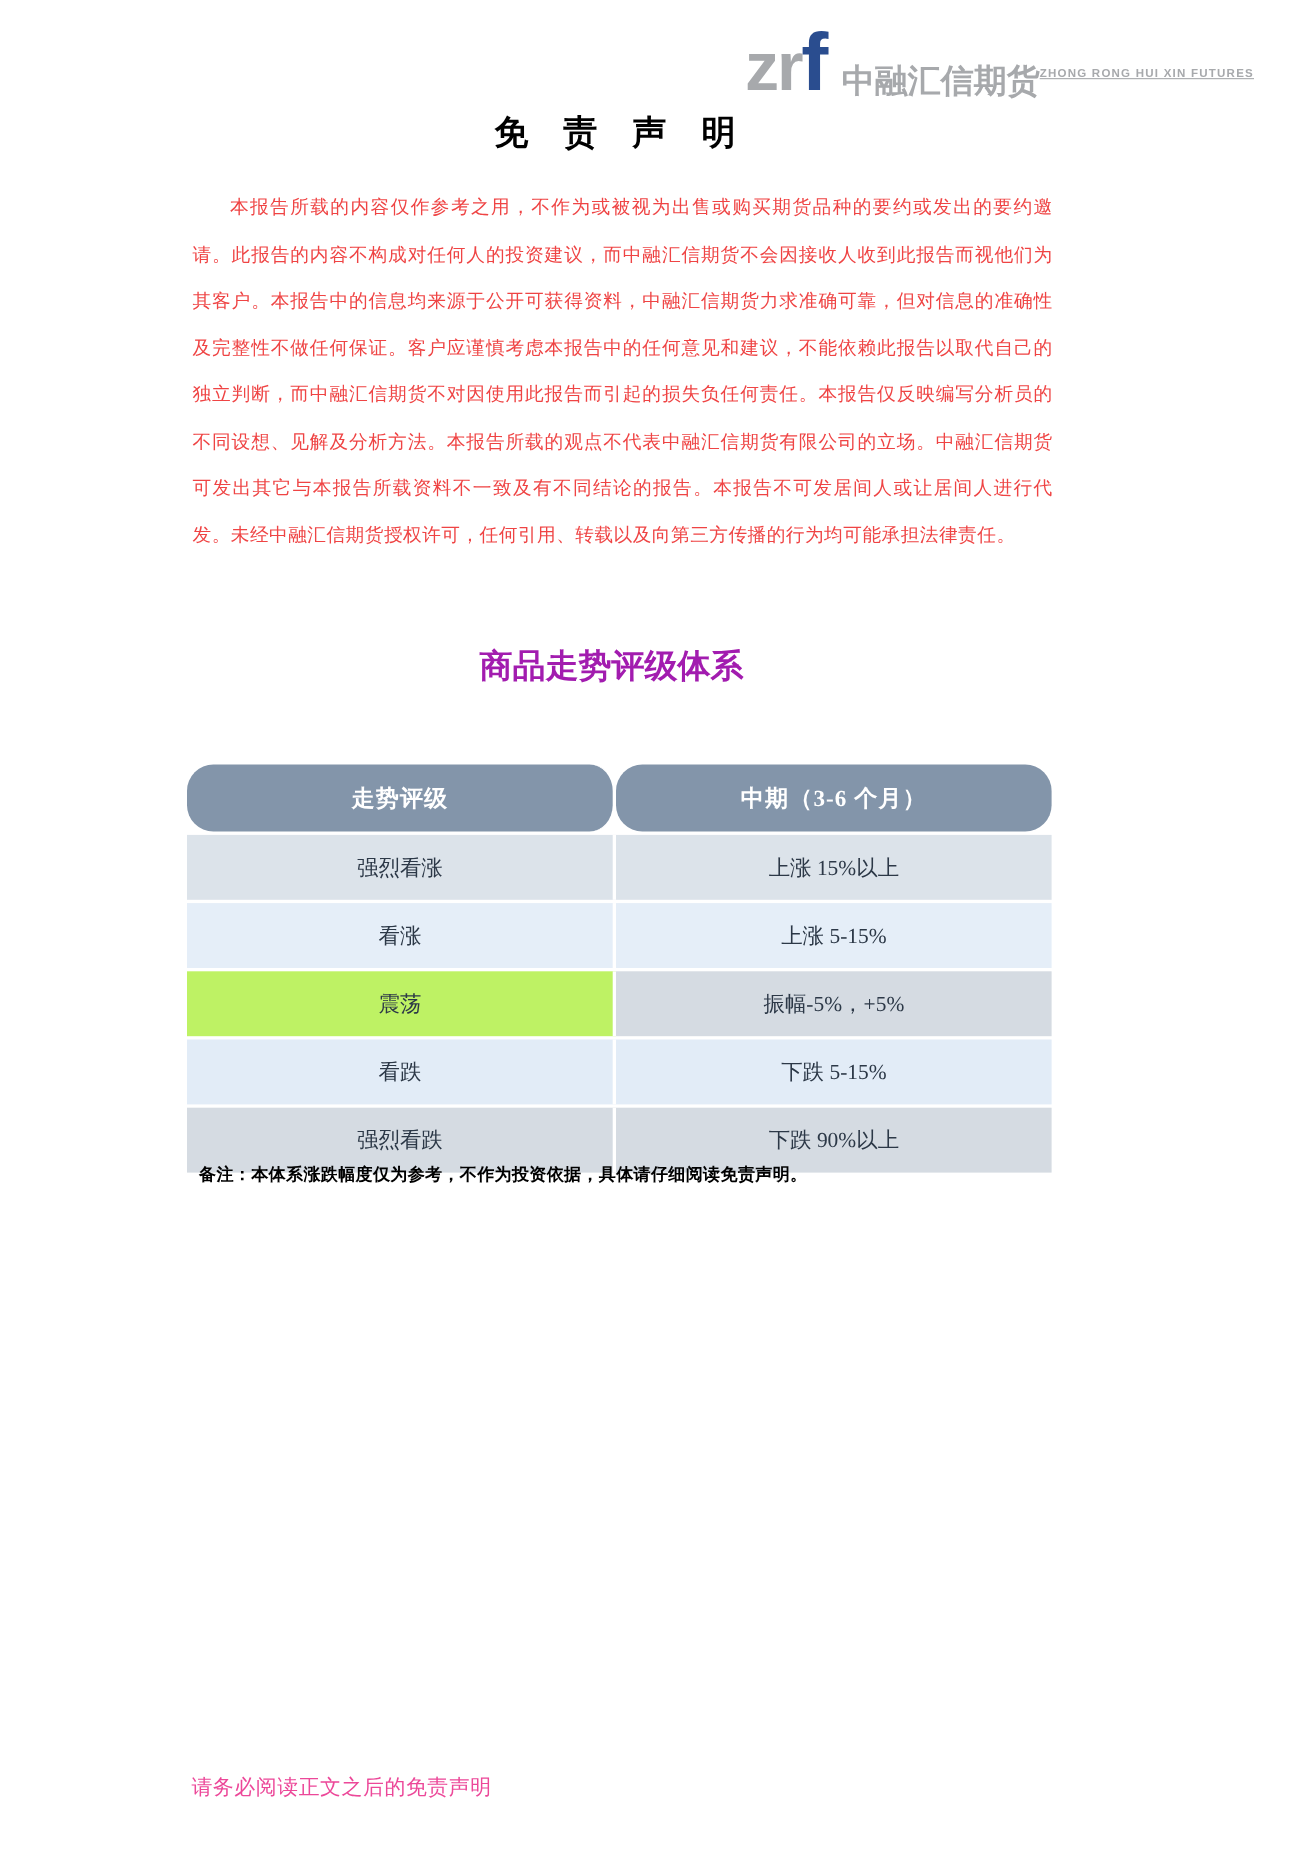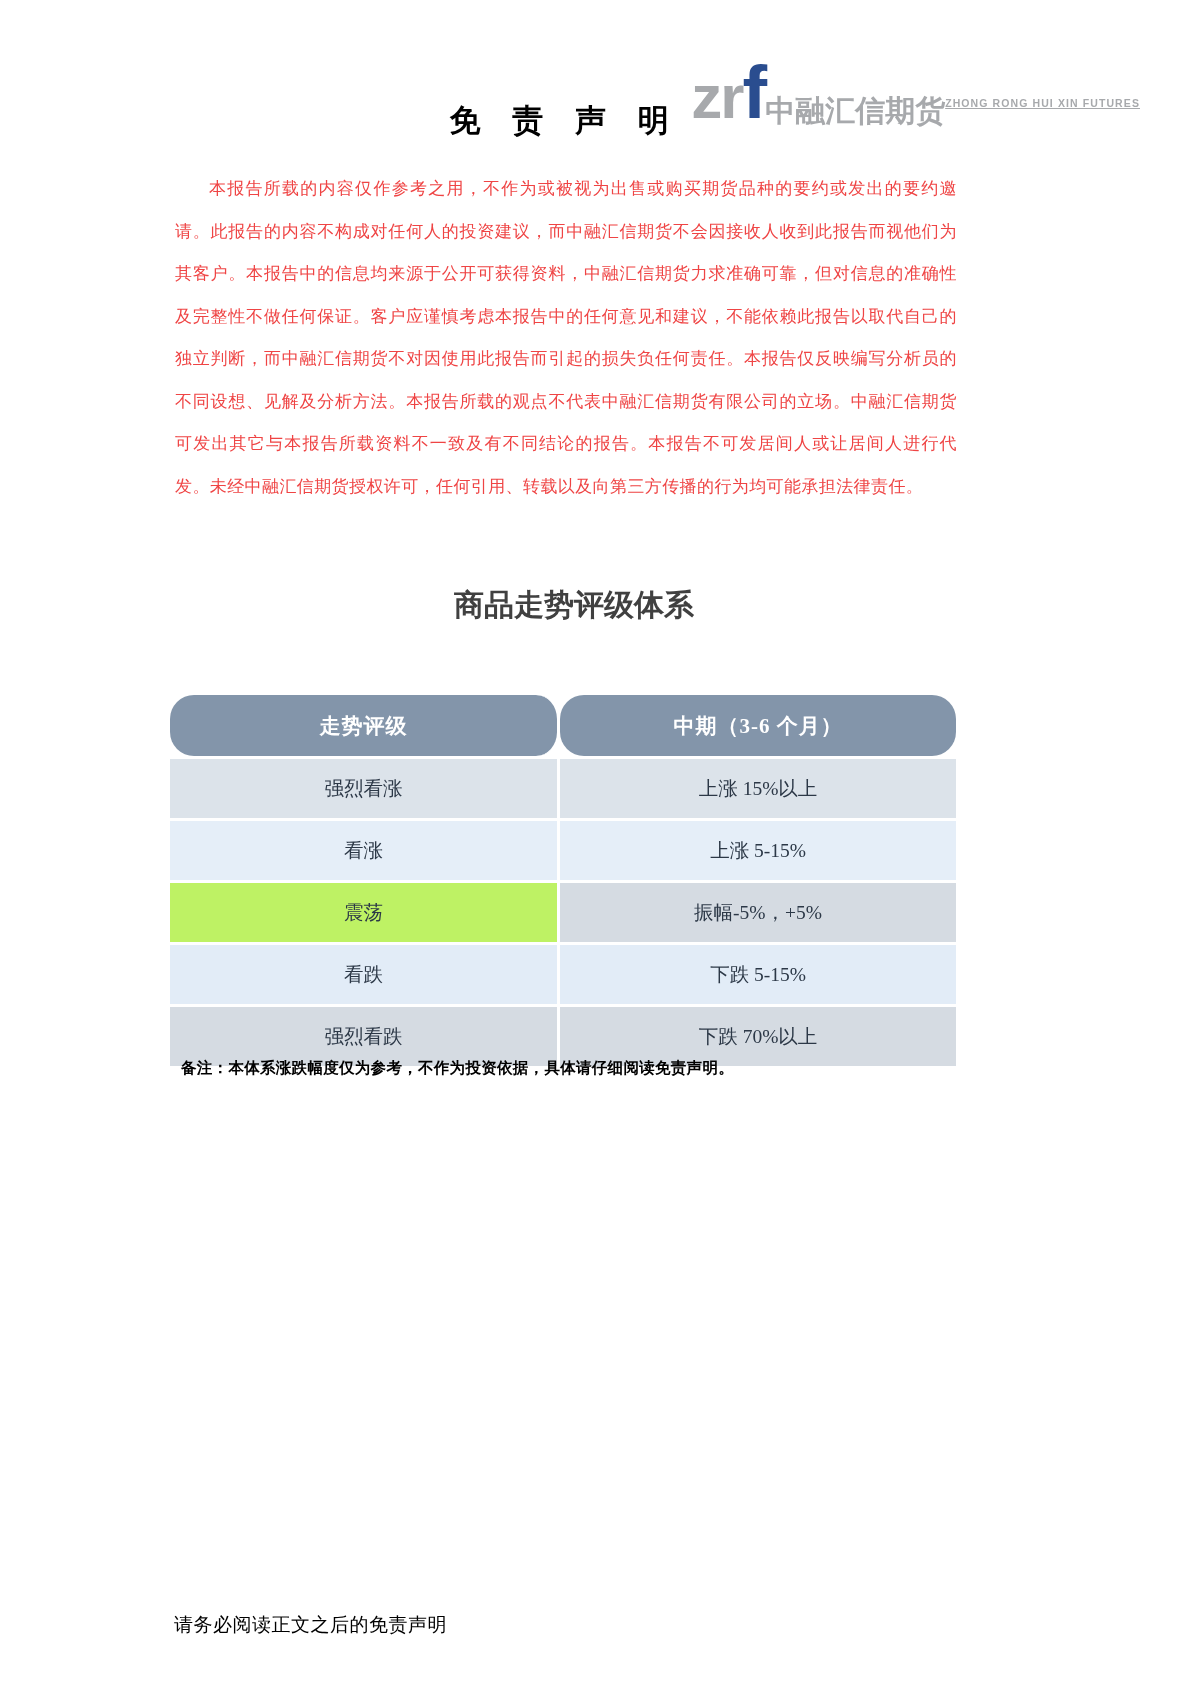--- a/index.html
+++ b/index.html
@@ -20,7 +20,7 @@
     right: 50px;
     display: flex;
     align-items: flex-end;
-    margin-top: 36px;
+    gap: 14px;
   }
   .logo-zrf {
     font-family: "Liberation Sans", "DejaVu Sans", sans-serif;

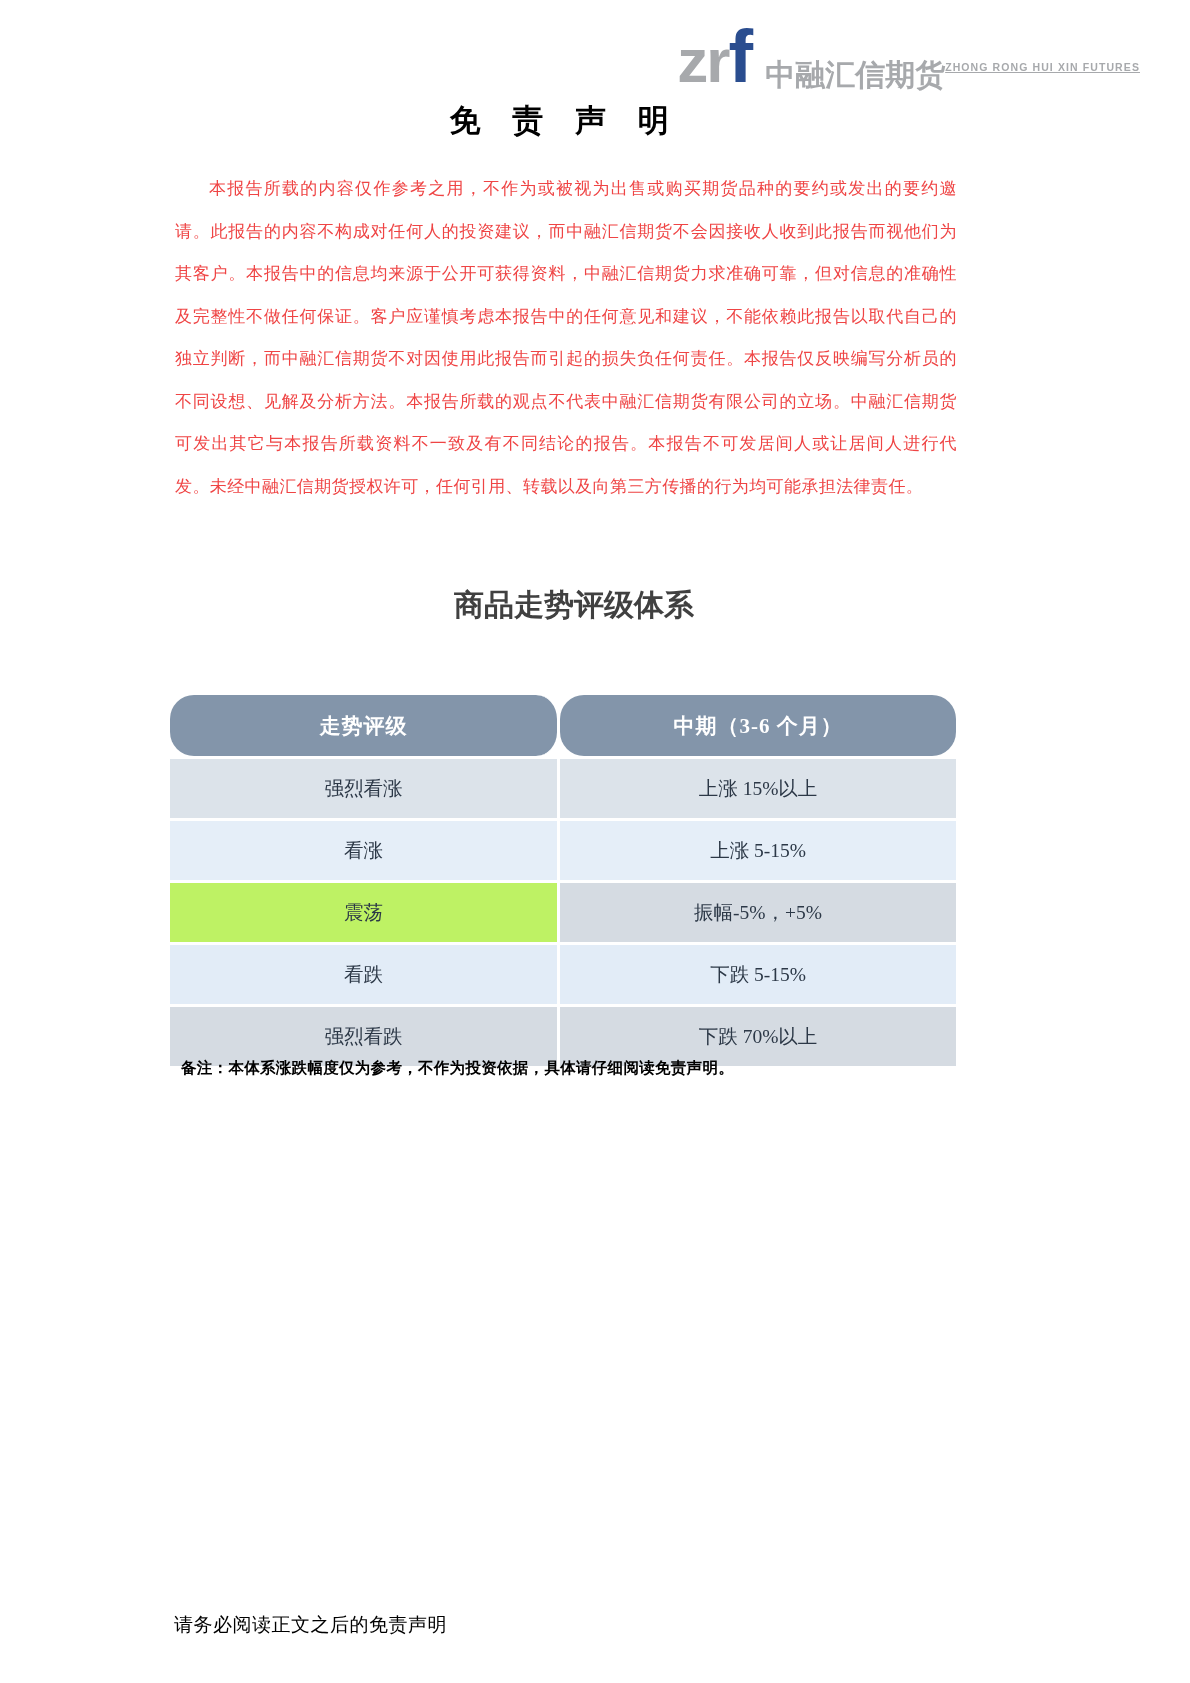--- a/index.html
+++ b/index.html
@@ -68,13 +68,13 @@
   .section-title {
     position: absolute;
     top: 585px;
-    left: 184px;
+    left: 166px;
     width: 780px;
     margin: 0;
     text-align: center;
     font-size: 30px;
     font-weight: 700;
-    color: #404040;
+    color: #a21caf;
   }
 
   

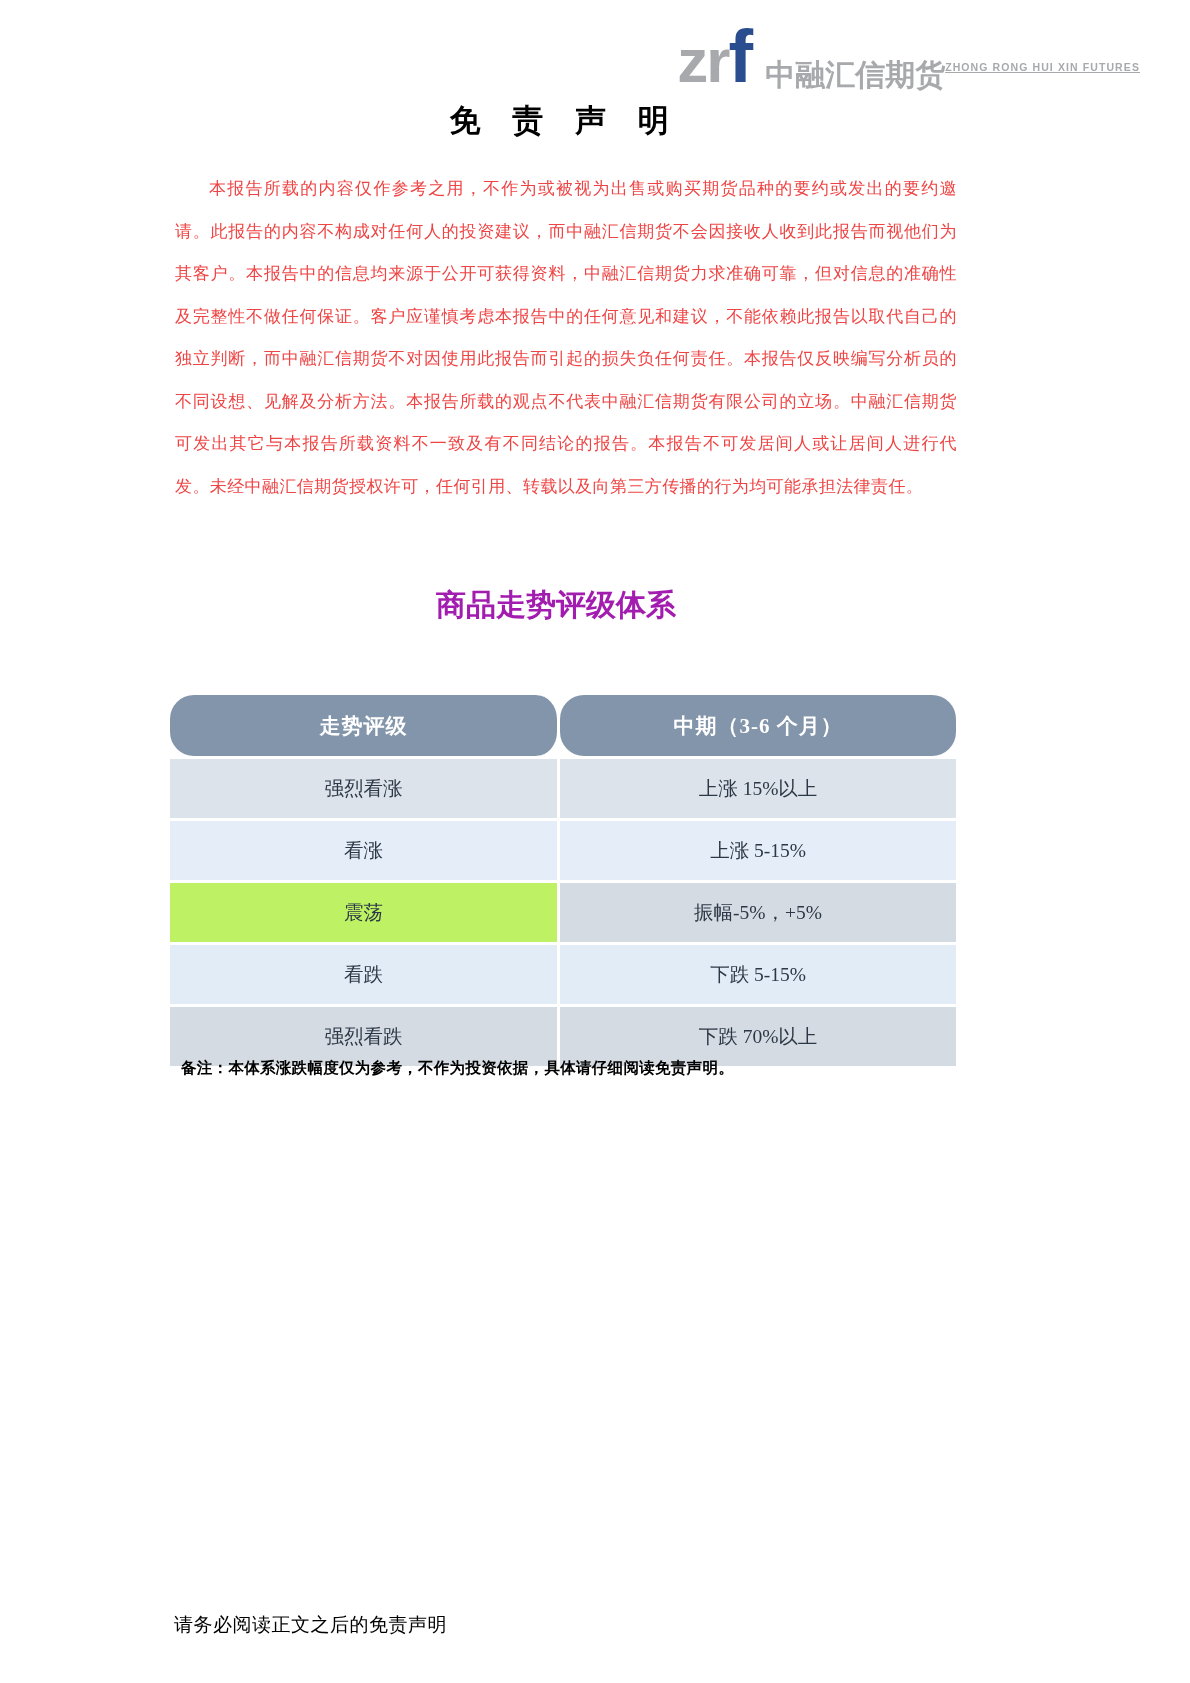--- a/index.html
+++ b/index.html
@@ -189,7 +189,7 @@
         </tr>
         <tr>
           <td style="background: rgb(213, 219, 226); font-family: Liberation Mono, monospace;">强烈看跌</td>
-          <td style="background: rgb(213, 219, 226);">下跌 70%以上</td>
+          <td style="background: rgb(213, 219, 226);">下跌 90%以上</td>
         </tr>
       </tbody>
   </table>

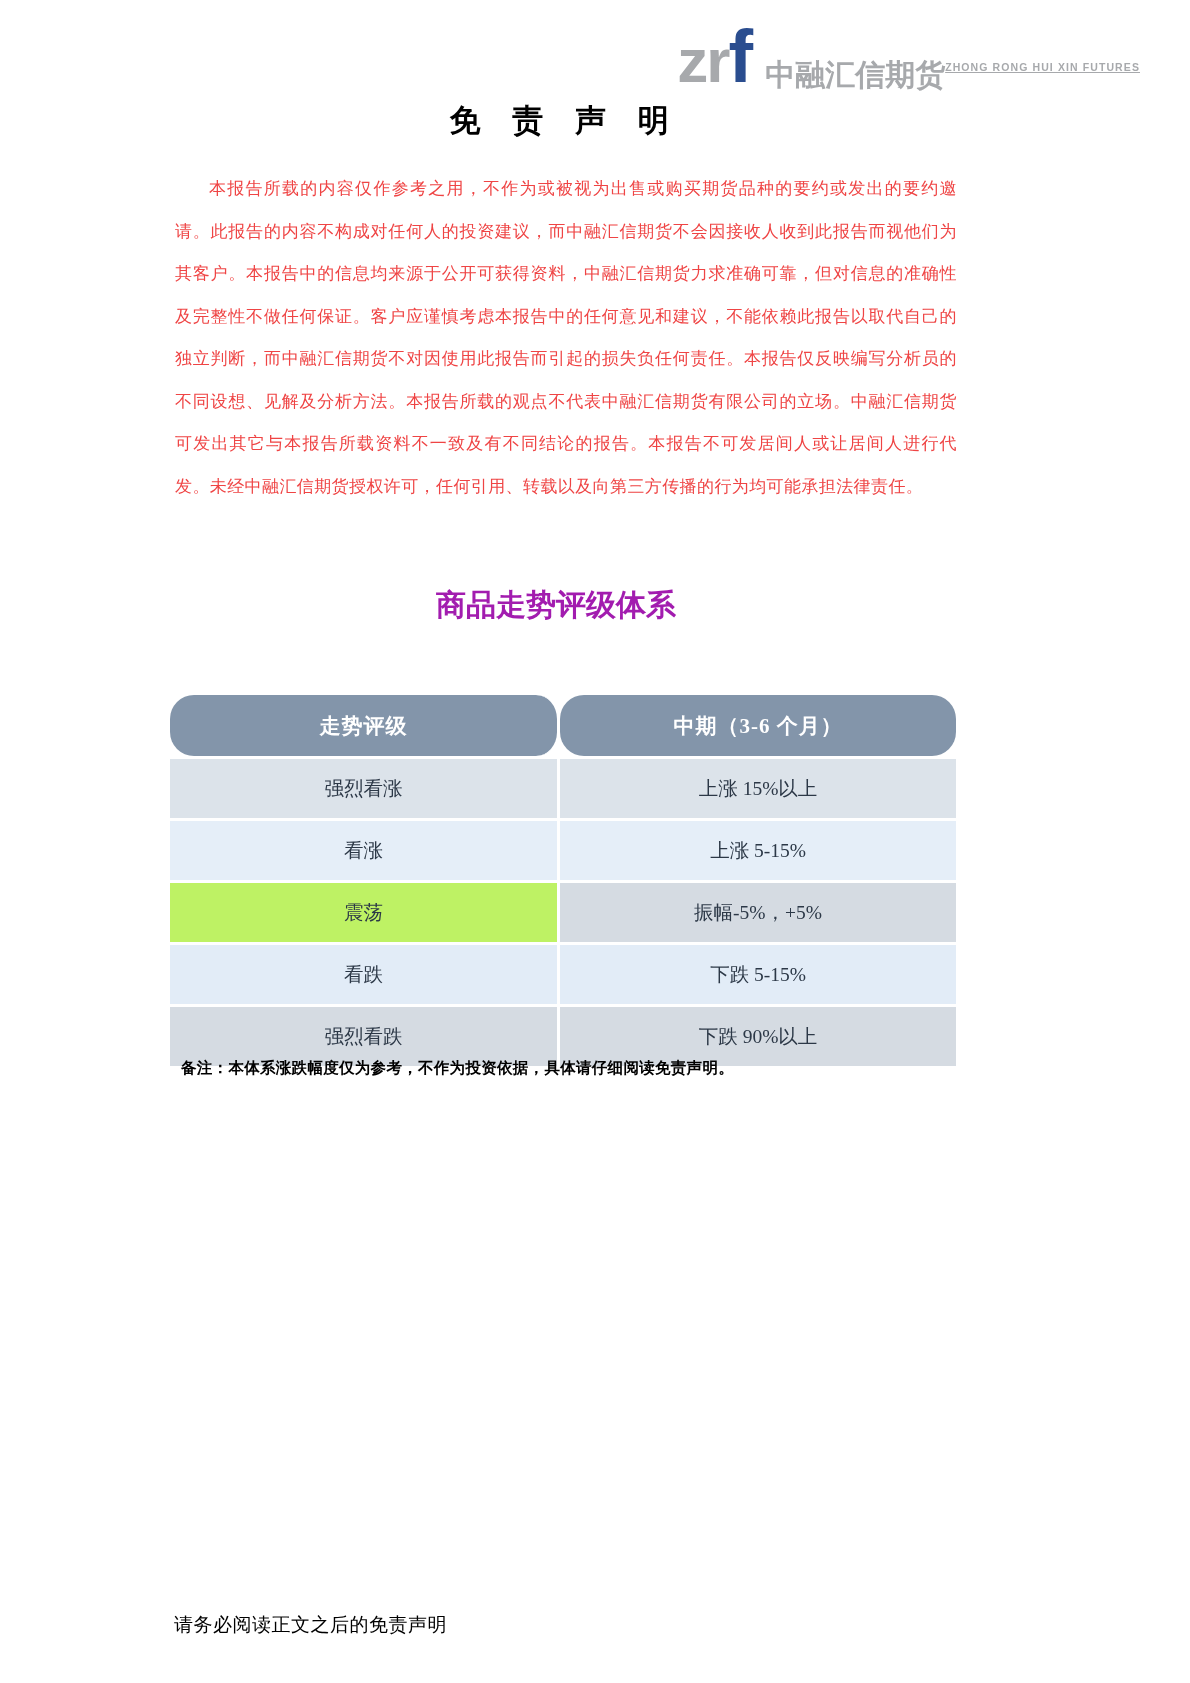--- a/index.html
+++ b/index.html
@@ -140,7 +140,7 @@
     top: 1612px;
     left: 174px;
     font-size: 19px;
-    color: #000000;
+    color: #ec4899;
     letter-spacing: 0.5px;
   }
 </style>

